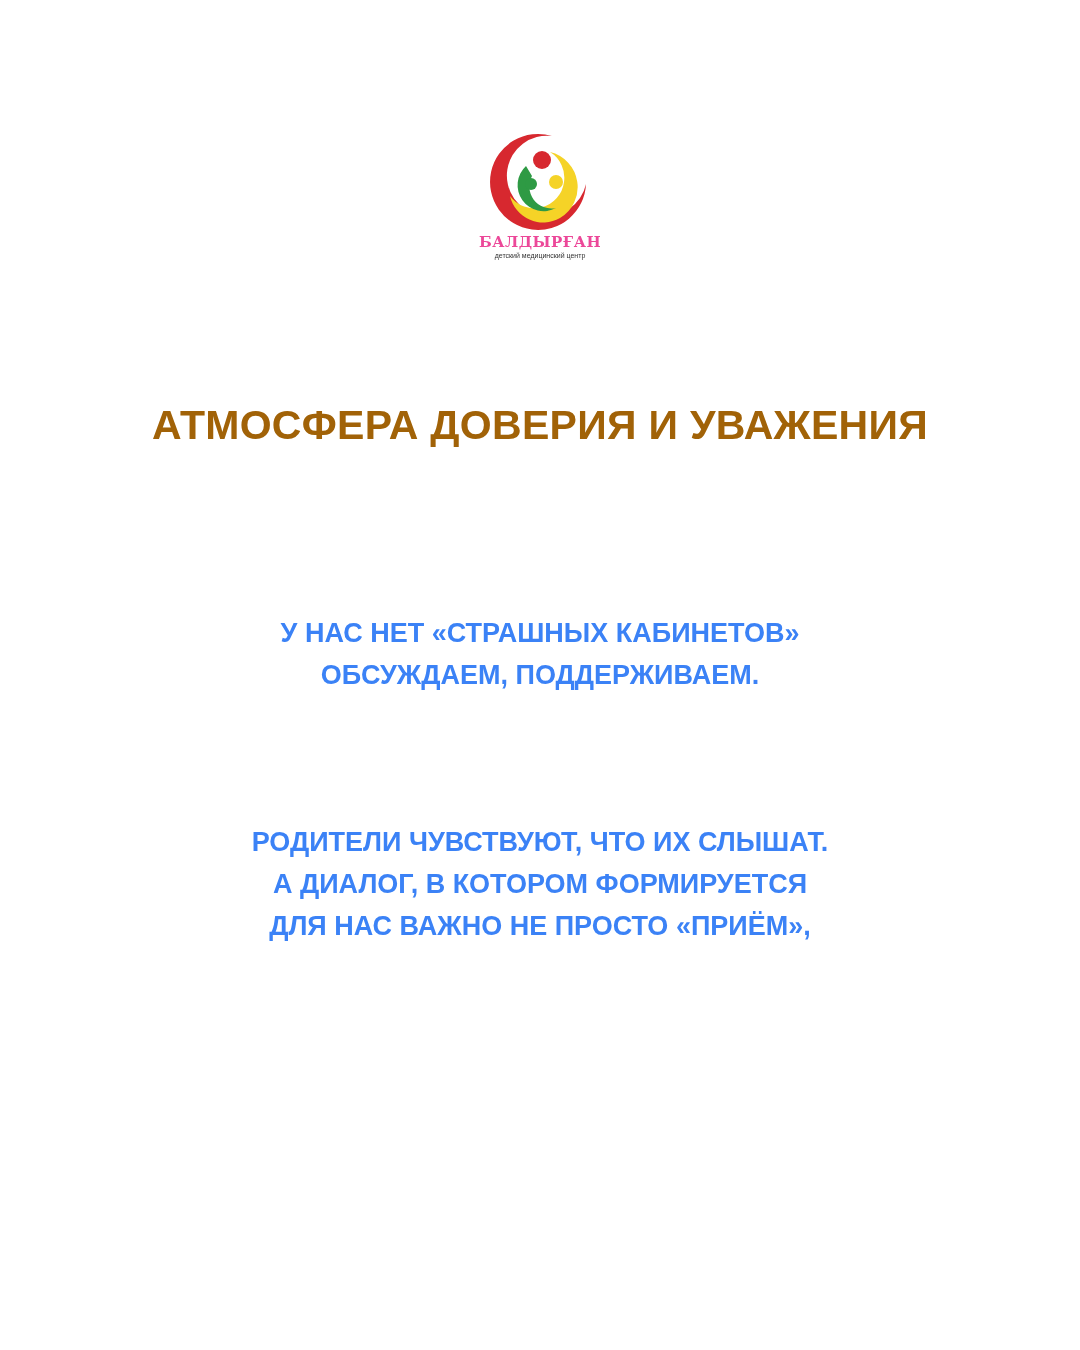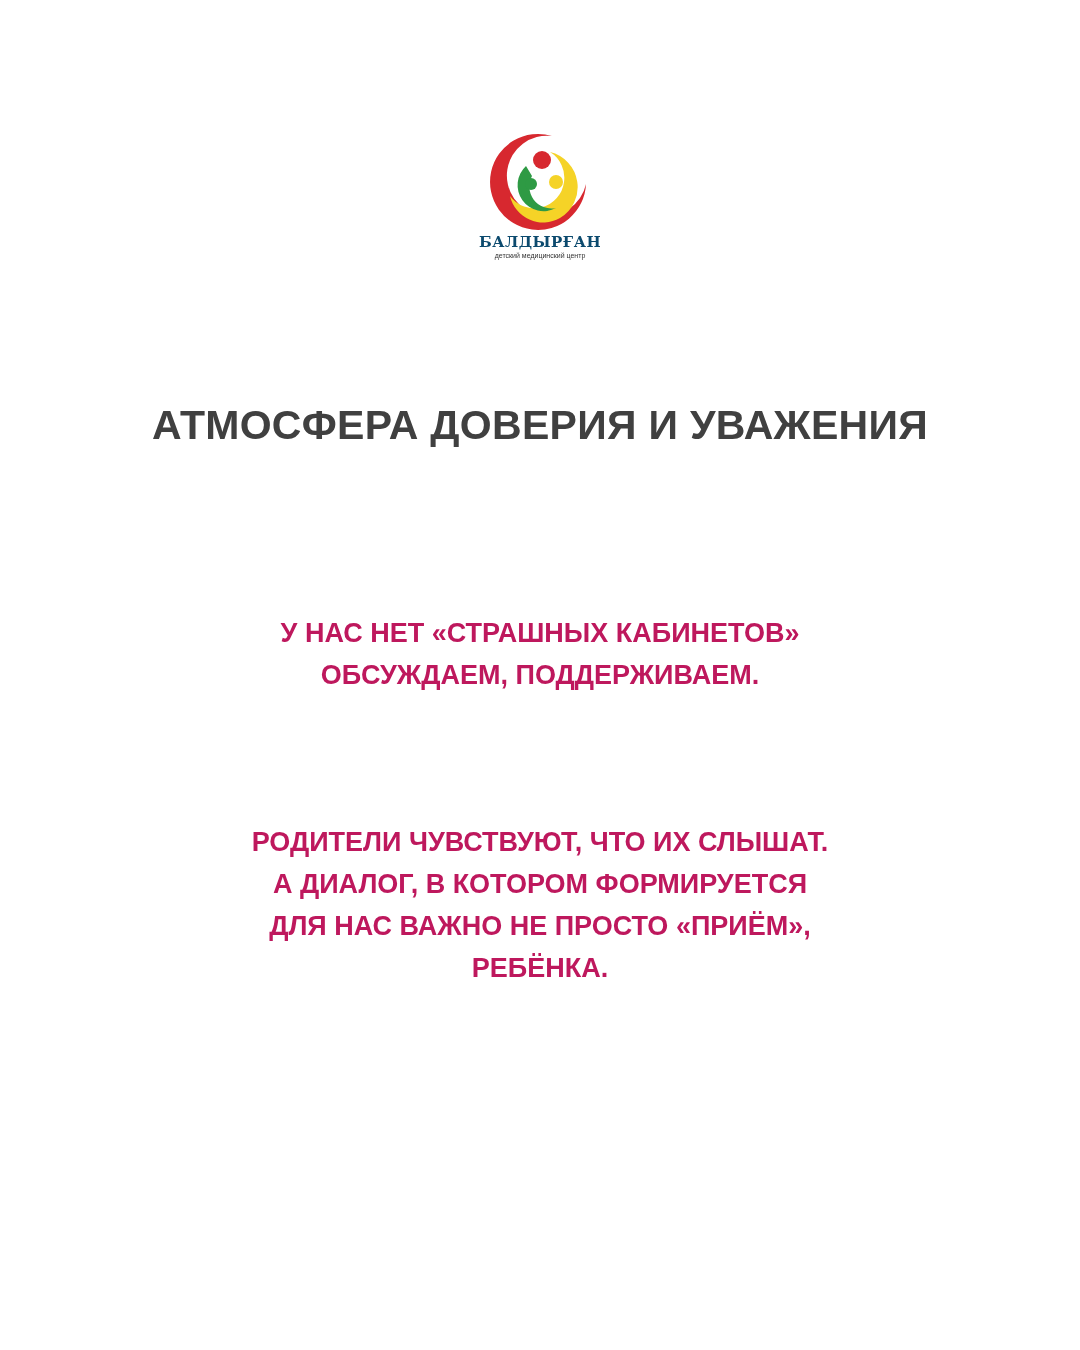--- a/index.html
+++ b/index.html
@@ -37,7 +37,7 @@
       font-family: "DejaVu Serif", "Liberation Serif", serif;
       font-weight: bold;
       font-size: 15px;
-      color: #0c4a6e;
+      color: #ec4899;
       letter-spacing: 0.5px;
     }
     .logo-sub {

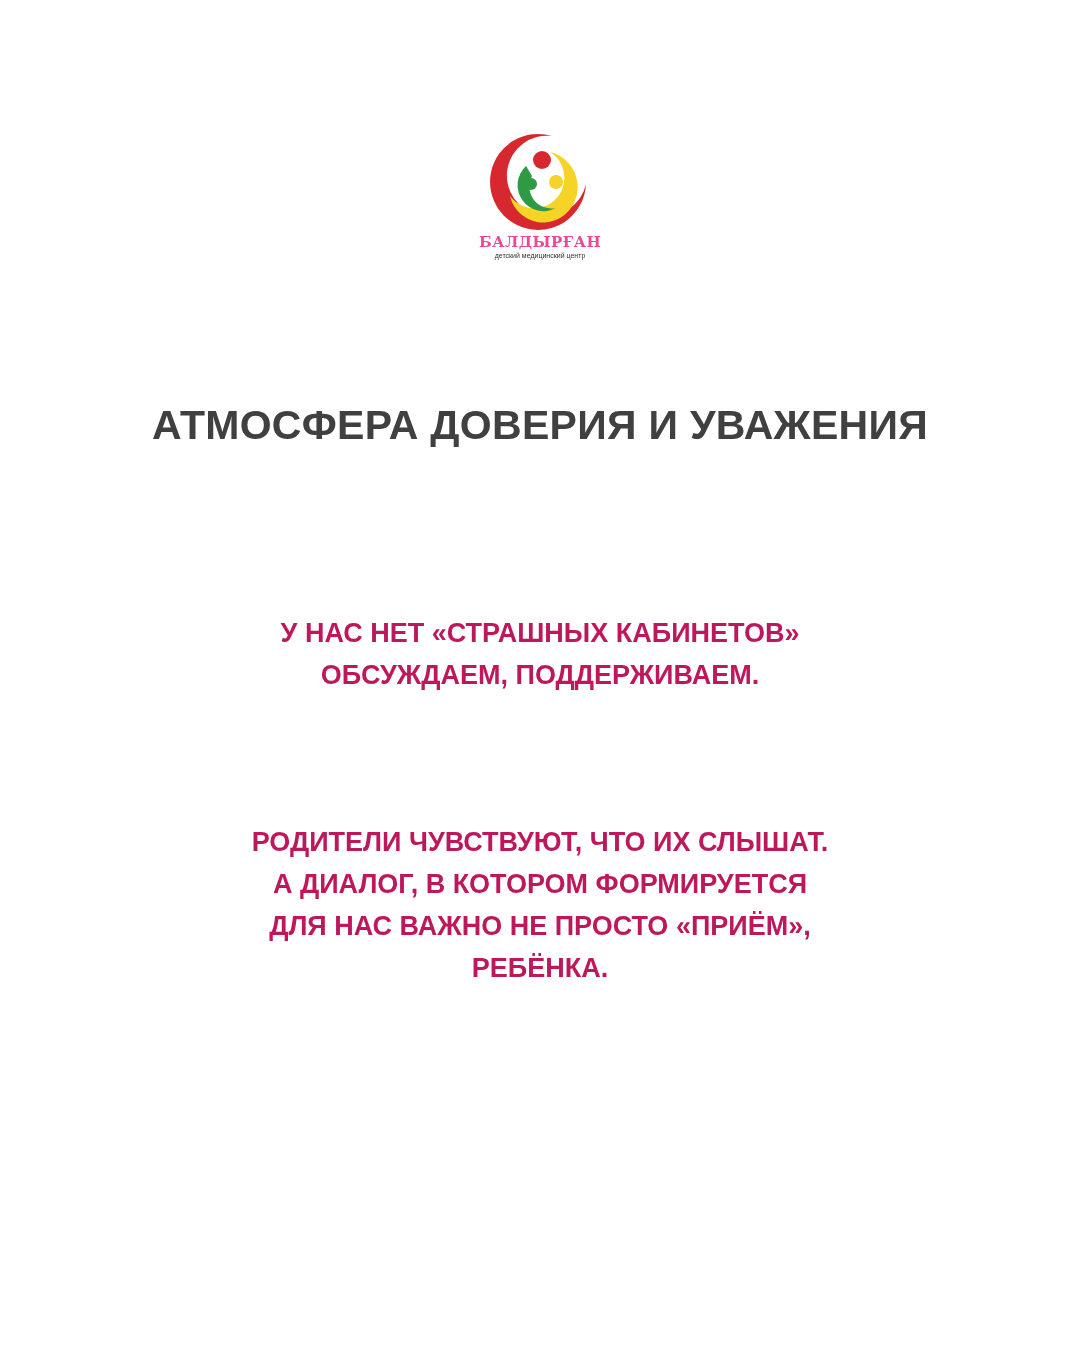--- a/index.html
+++ b/index.html
@@ -61,7 +61,7 @@
       font-weight: bold;
       font-size: 41px;
       line-height: 59px;
-      color: #404040;
+      color: #a16207;
       letter-spacing: 0.3px;
     }
     .body-text {

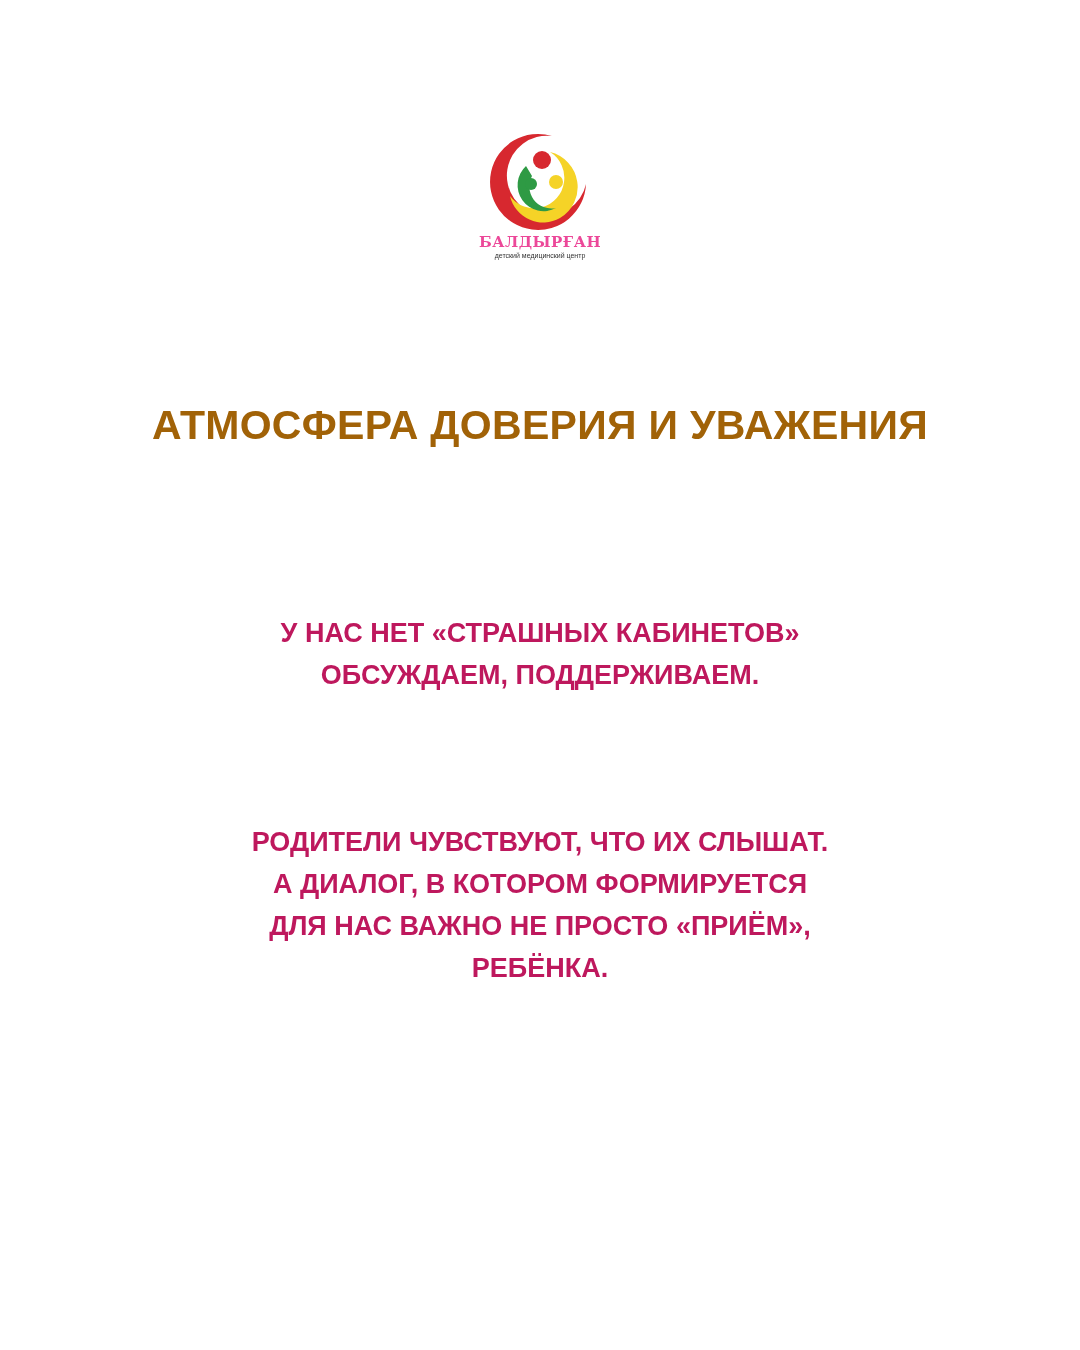--- a/index.html
+++ b/index.html
@@ -73,7 +73,7 @@
       font-weight: bold;
       font-size: 27px;
       line-height: 42px;
-      color: #be185d;
+      color: #3b82f6;
     }
     .p1 { top: 612px; }
     .p2 { top: 821px; }

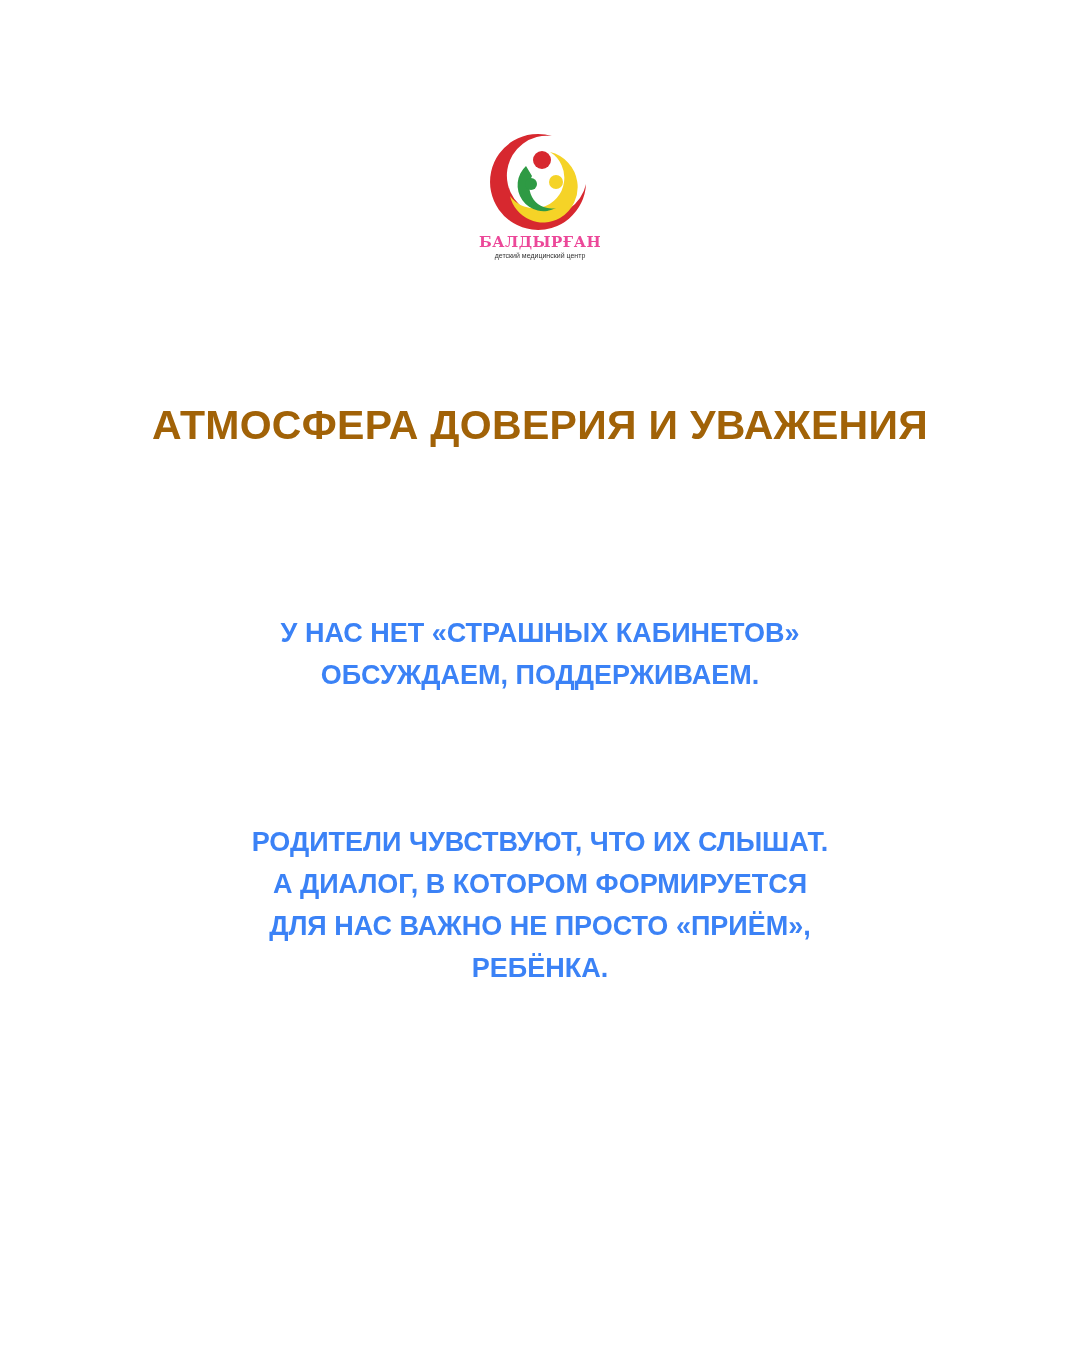--- a/index.html
+++ b/index.html
@@ -118,7 +118,6 @@
 <div class="body-text p3">
   <span class="line">А ДИАЛОГ, В КОТОРОМ ФОРМИРУЕТСЯ</span>
   <span class="line">ДЛЯ НАС ВАЖНО НЕ ПРОСТО «ПРИЁМ»,</span>
-  <span class="line">РЕБЁНКА.</span>
 </div>
 
 </body></html>

